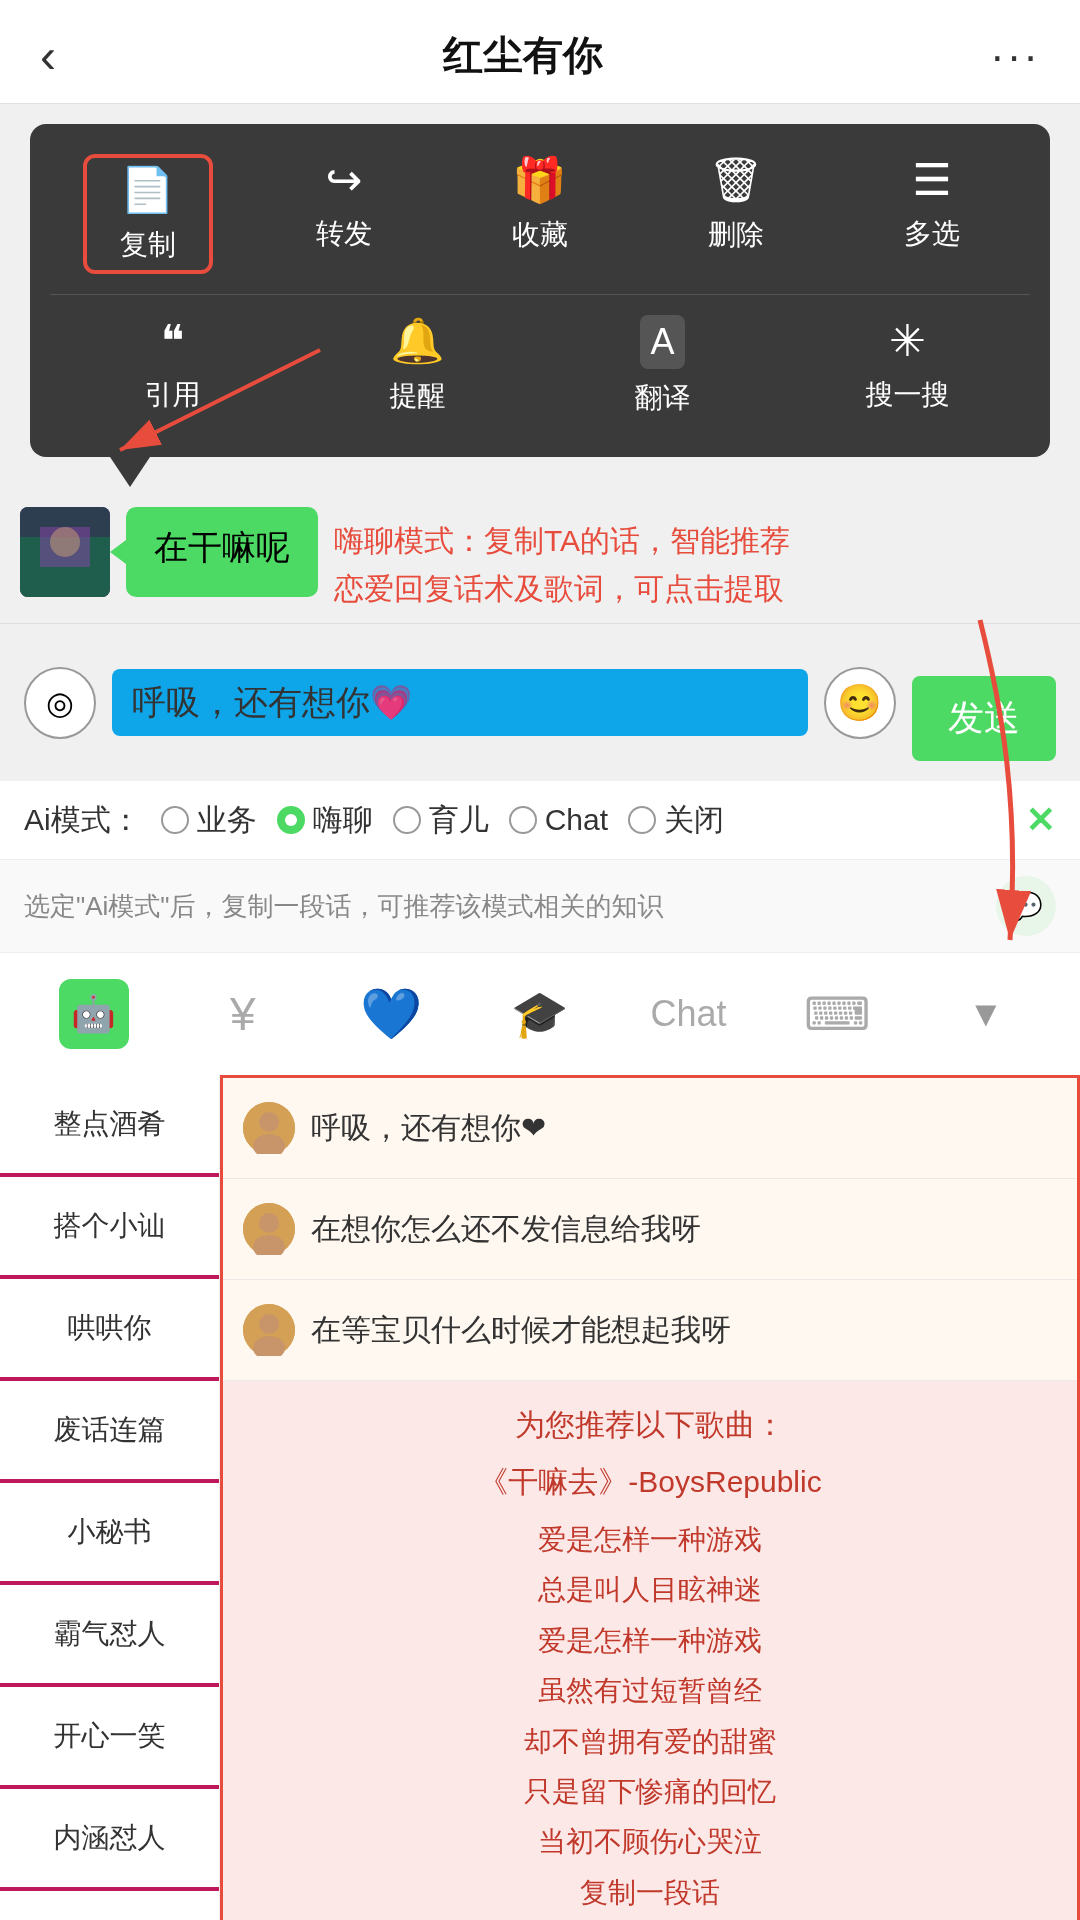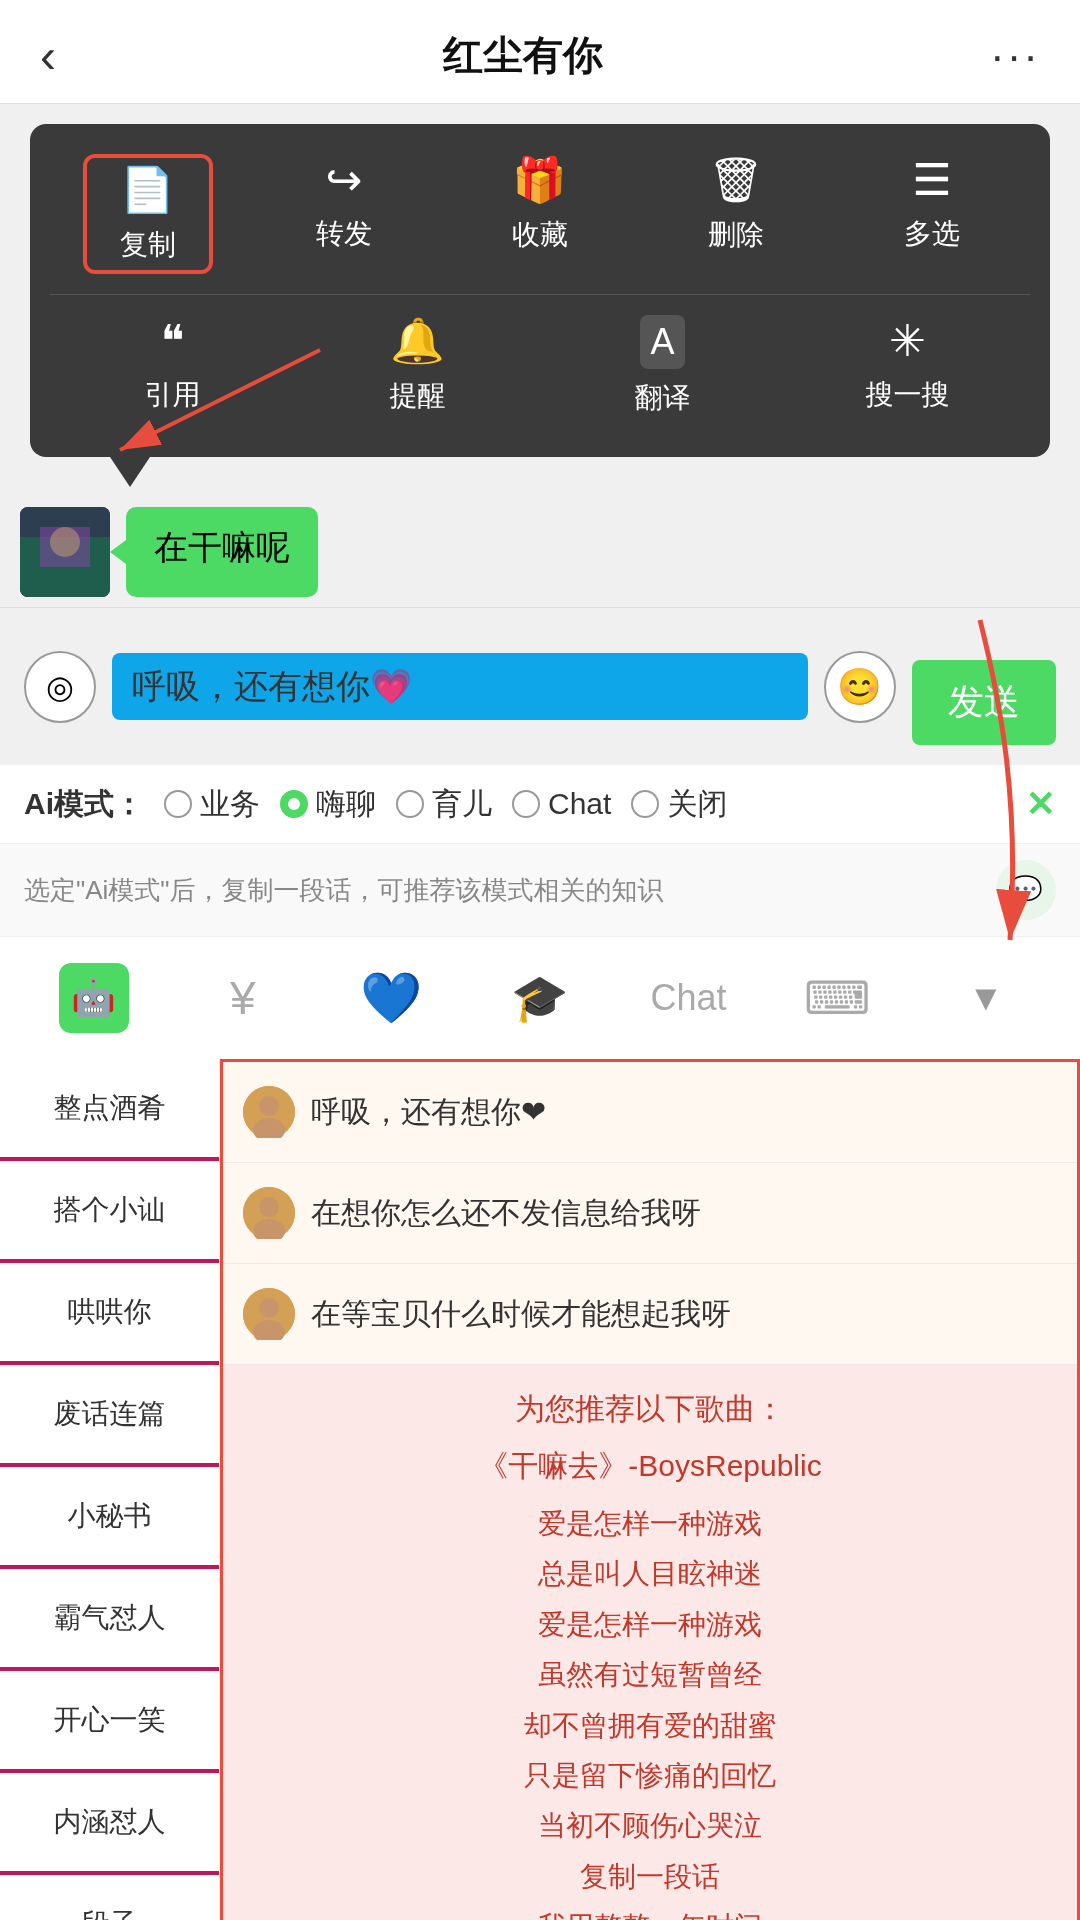--- a/index.html
+++ b/index.html
@@ -438,6 +438,10 @@
         </div>
       </div>
 
+      <div style="flex:1; color:#e74c3c; font-size:30px; line-height:1.6; padding-top:10px;">
+        <span style="white-space:pre-line;">嗨聊模式：复制TA的话，智能推荐
+恋爱回复话术及歌词，可点击提取</span>
+      </div>
     </div>
 
     <svg style="position:absolute; top:290px; left:0; width:500px; height:200px; pointer-events:none;">

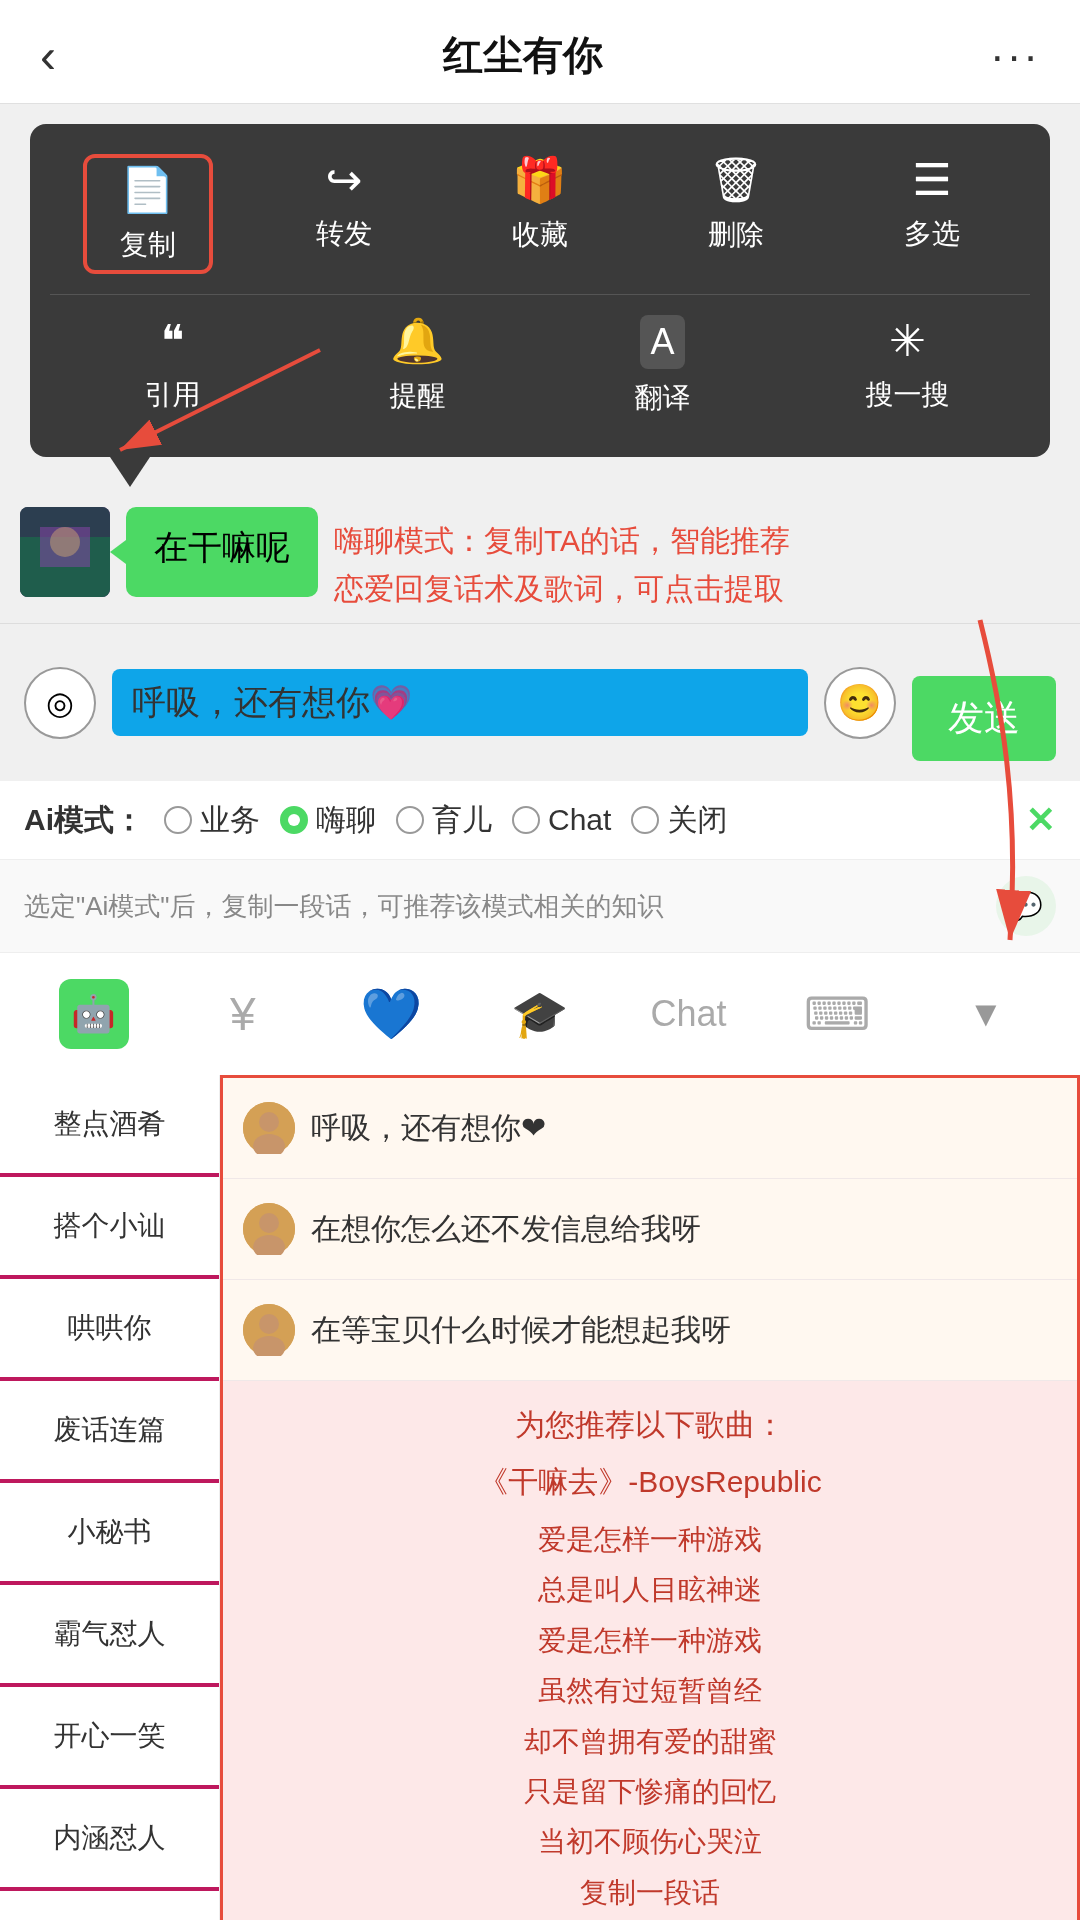--- a/index.html
+++ b/index.html
@@ -188,7 +188,7 @@
     .ai-mode-label {
       font-size: 30px;
       color: #333;
-      font-weight: 700;
+      font-weight: 400;
     }
     .radio-option {
       display: flex;

